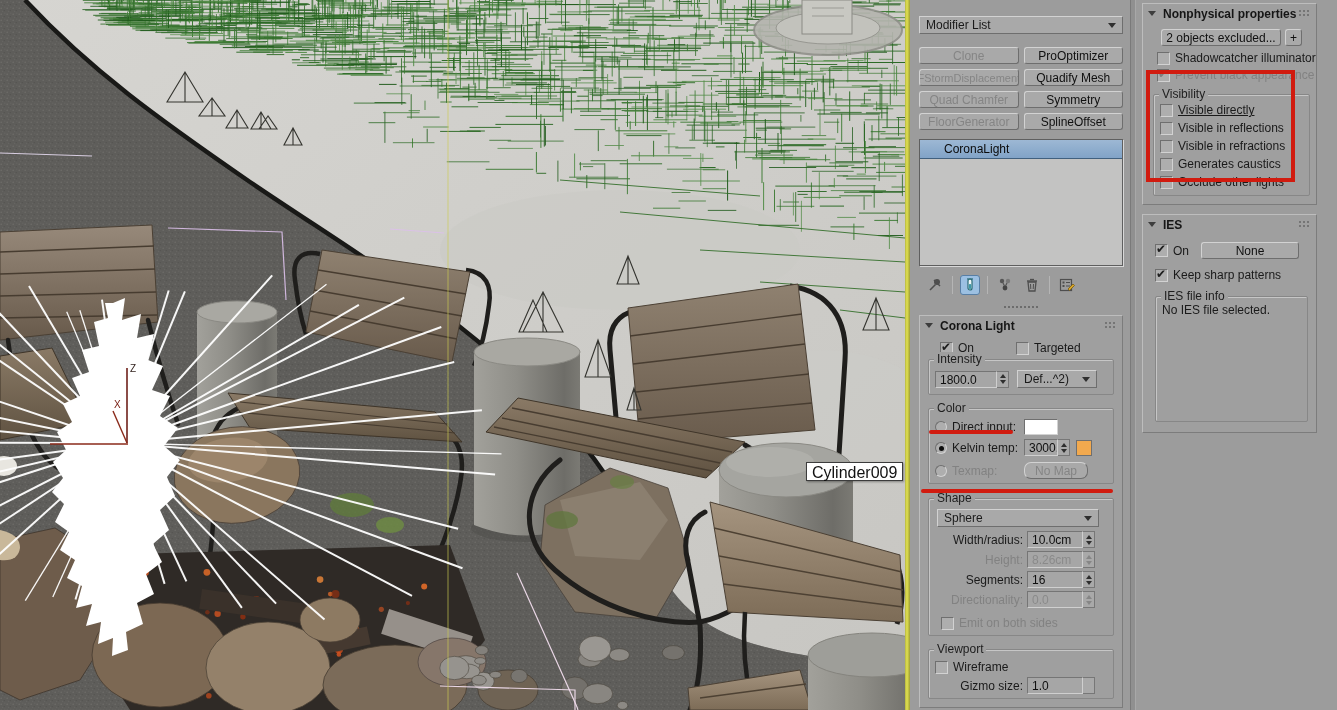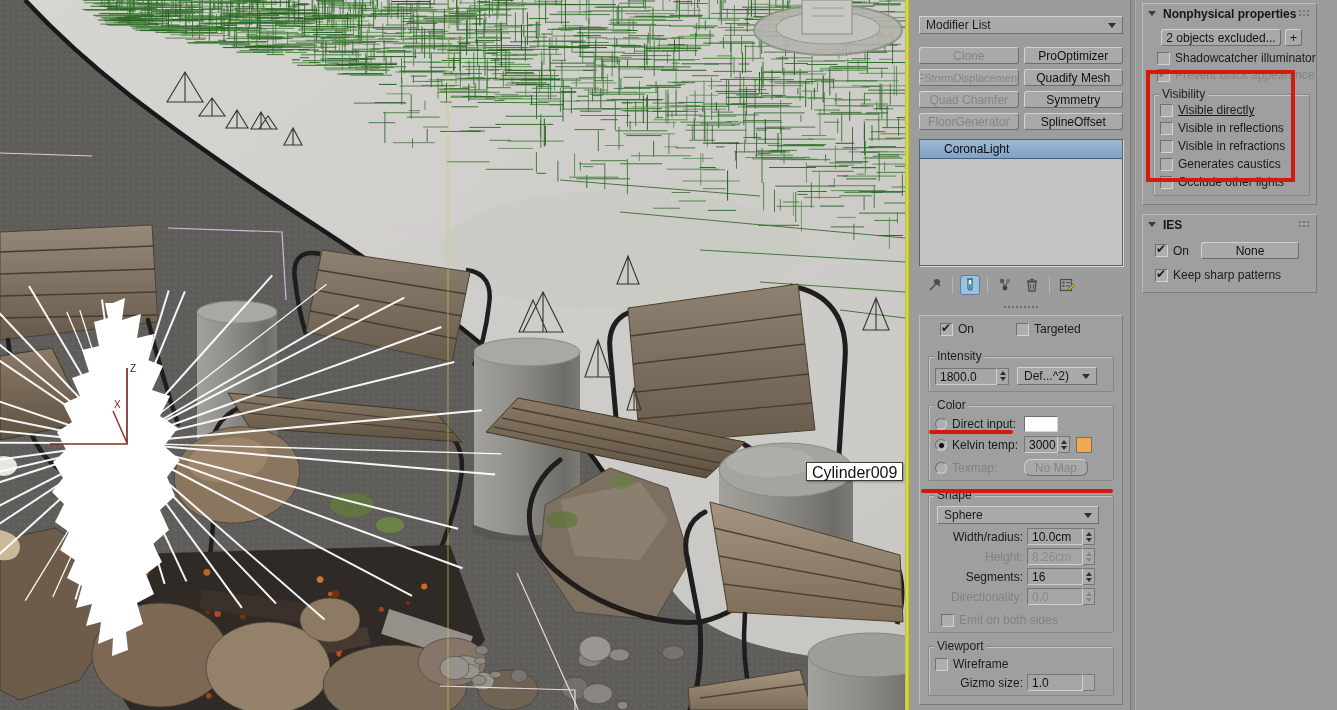--- a/index.html
+++ b/index.html
@@ -2239,6 +2239,10 @@
             </span>
           <span class="lbl">Keep sharp patterns</span>
         </div>
+        <div class="group" style="margin-top:14px; height:126px; padding:4px 6px;">
+          <span class="glabel">IES file info</span>
+          <div style="margin-top:2px;">No IES file selected.</div>
+        </div>
       </div>
     </div>
   </div>

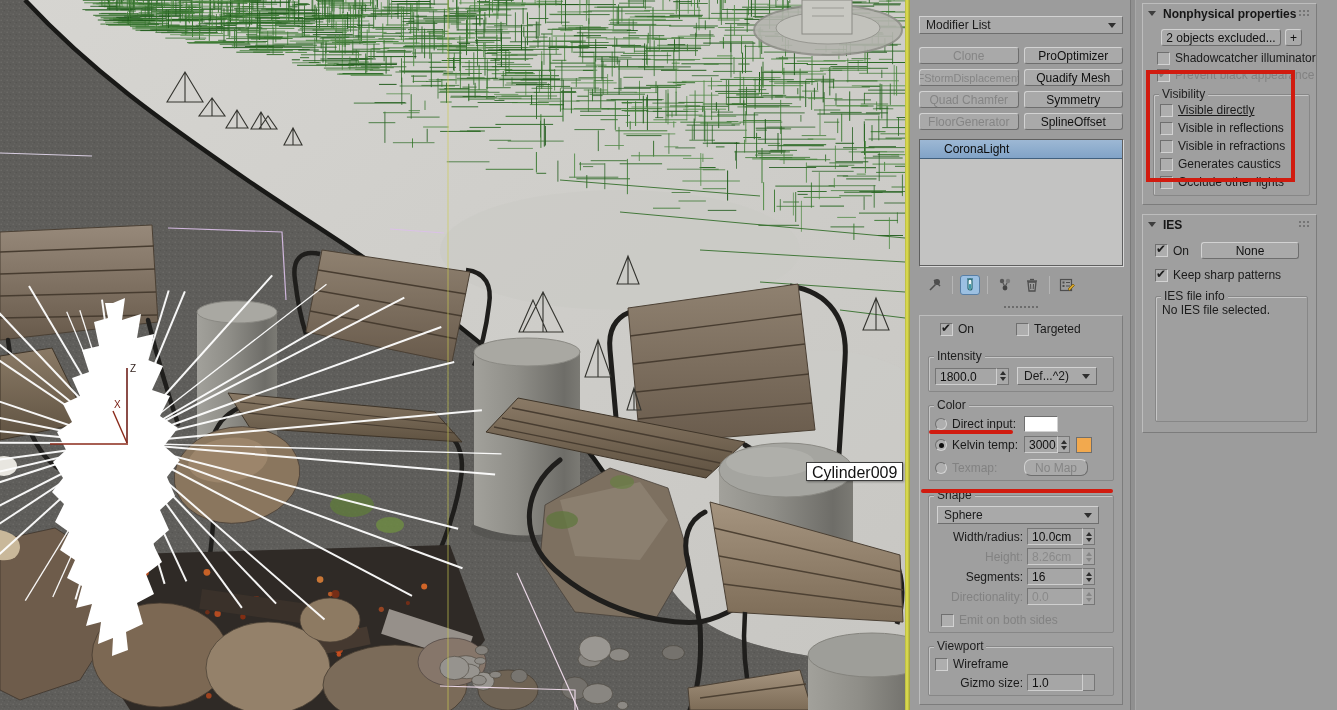--- a/index.html
+++ b/index.html
@@ -2045,6 +2045,11 @@
     <div class="dotted-div"></div>
 
     <div class="rollout">
+      <div class="ro-head">
+        <span class="tri"></span>
+        <span>Corona Light</span>
+        <span class="grip"></span>
+      </div>
       <div class="ro-body">
         <div class="row" style="padding-left:12px;">
           <span class="cb">

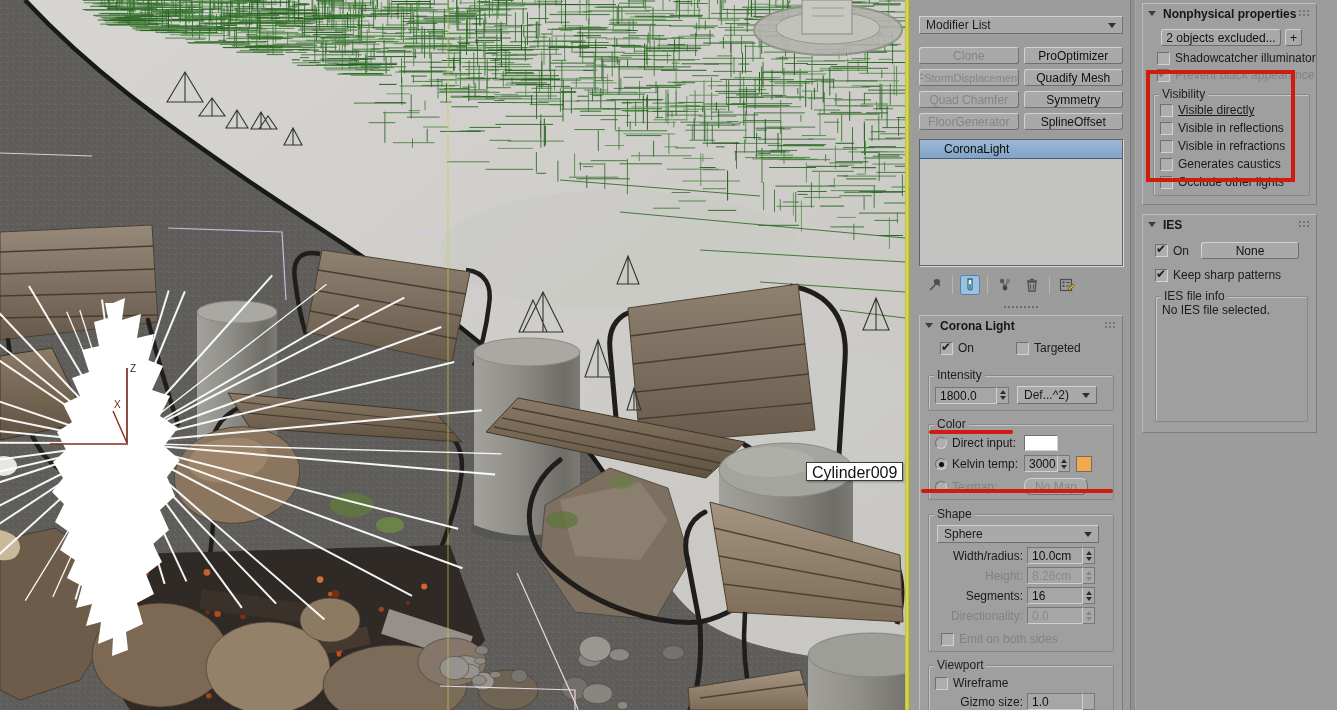--- a/index.html
+++ b/index.html
@@ -2060,7 +2060,7 @@
           <span class="lbl">Targeted</span>
         </div>
 
-        <div class="group" style="margin-top:20px;">
+        <div class="group" style="margin-top:4px;">
           <span class="glabel">Intensity</span>
           <div class="row" style="gap:8px;">
             <span class="spin">

